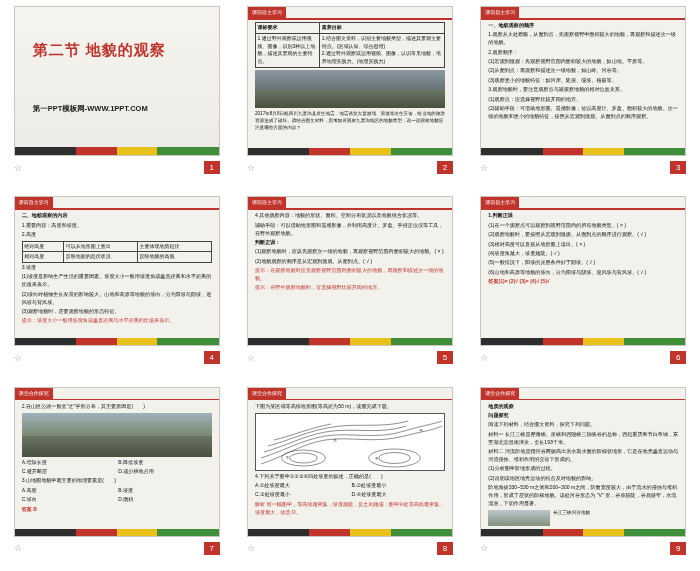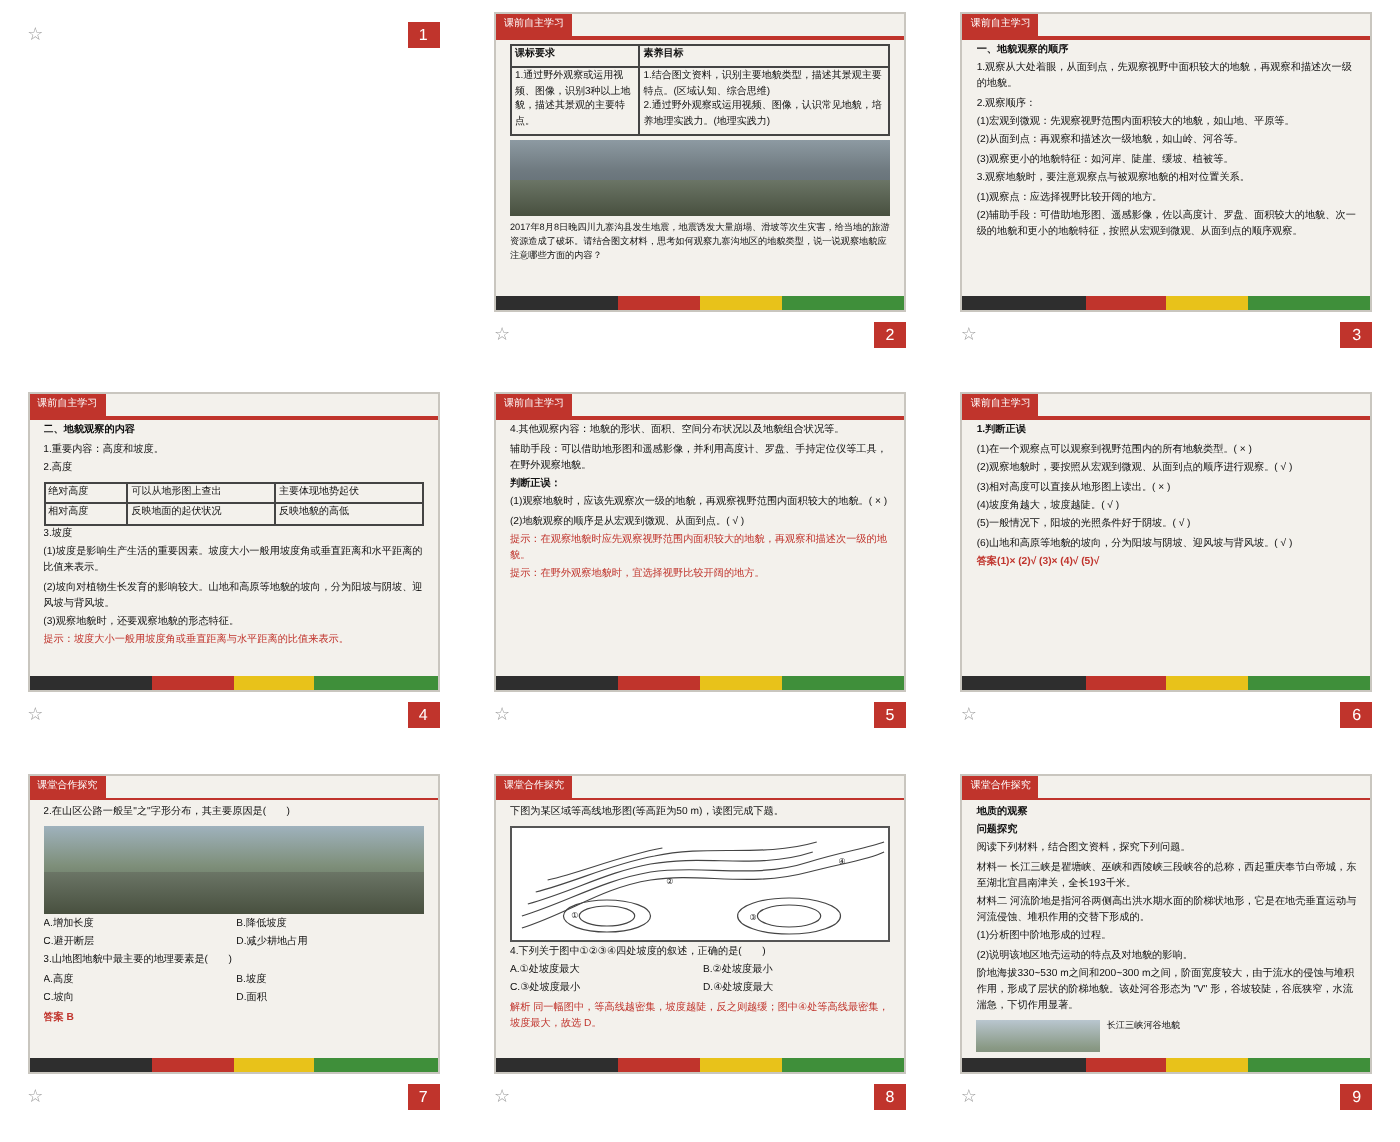--- a/index.html
+++ b/index.html
@@ -43,6 +43,16 @@
 <div class="grid">
 
   <div class="cell">
+    <div class="slide s1">
+      <div class="title">第二节 地貌的观察</div>
+      <div class="sub">第一PPT模板网-WWW.1PPT.COM</div>
+      <div class="bar">
+        <div class="seg" style="flex:3;background:#2e2e2e"></div>
+        <div class="seg" style="flex:2;background:#c0342c"></div>
+        <div class="seg" style="flex:2;background:#e8c21a"></div>
+        <div class="seg" style="flex:3;background:#3f8f3a"></div>
+      </div>
+    </div>
     <div class="meta">
       <span class="star">☆</span>
       <span class="pnum">1</span>

